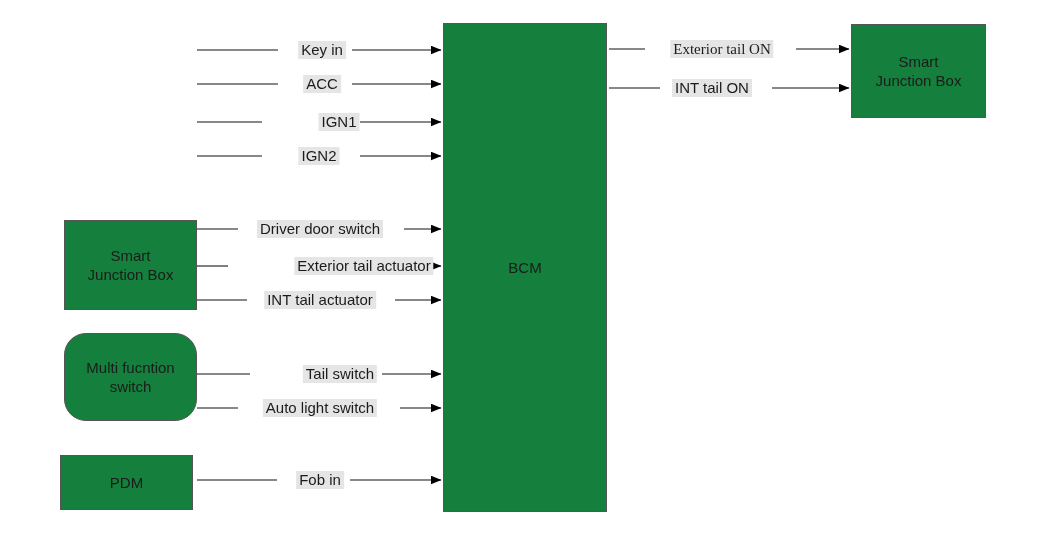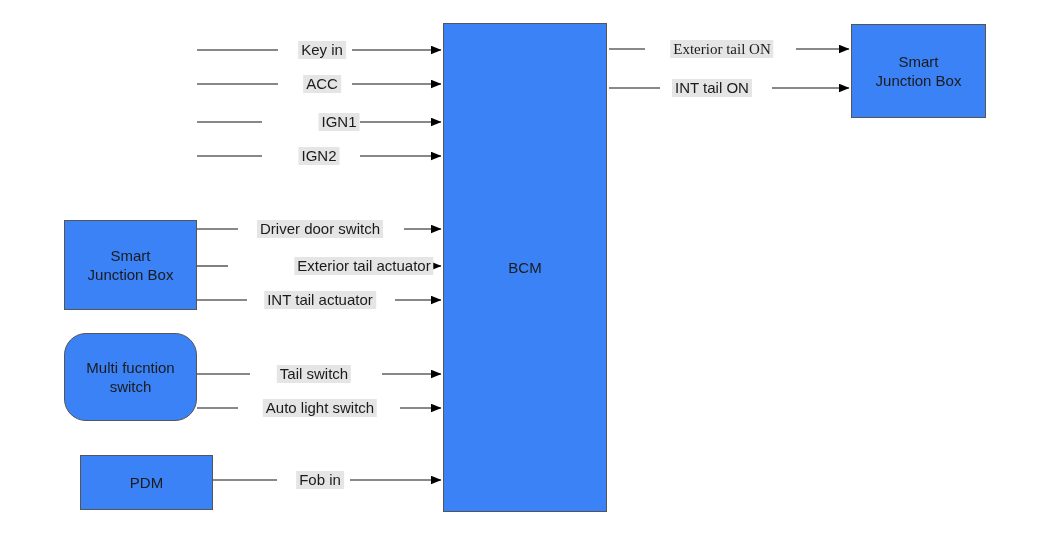--- a/index.html
+++ b/index.html
@@ -28,7 +28,7 @@
     position: absolute;
     box-sizing: border-box;
     border: 1px solid #555555;
-    background: #3b82f6;
+    background: #15803d;
     display: flex;
     align-items: center;
     justify-content: center;

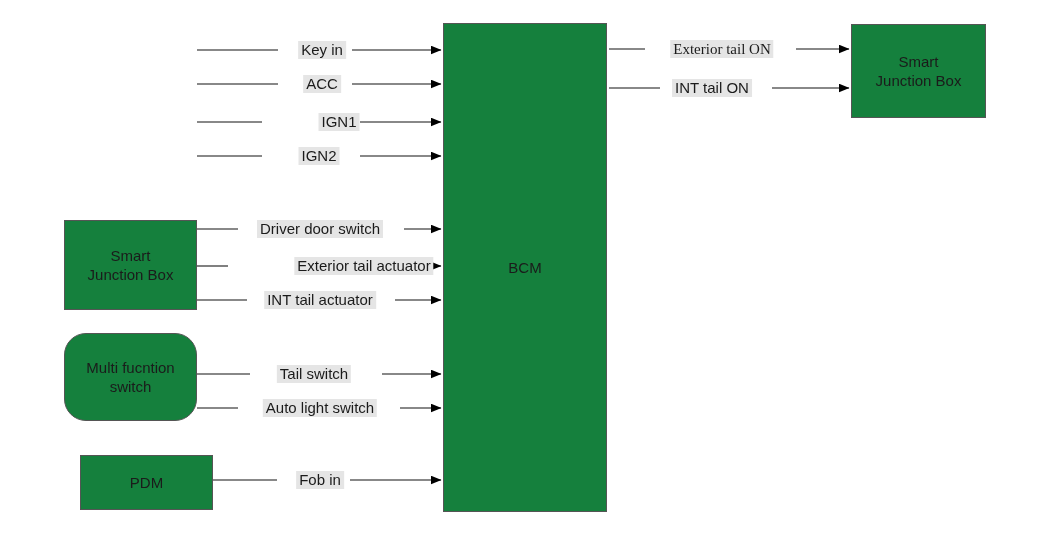--- a/index.html
+++ b/index.html
@@ -125,7 +125,7 @@
       <div class="edge-label" style="left: 320px; top: 229px; color: rgb(27, 27, 27);">Driver door switch</div>
       <div class="edge-label" style="left: 320px; top: 266px; color: rgb(27, 27, 27); margin-left: 44px;">Exterior tail actuator</div>
       <div class="edge-label" style="left: 320px; top: 300px; color: rgb(27, 27, 27);">INT tail actuator</div>
-      <div class="edge-label" style="left: 314px; top: 374px; color: rgb(27, 27, 27); text-align: right;">Tail switch</div>
+      <div class="edge-label" style="left: 340px; top: 374px; color: rgb(27, 27, 27); text-align: right;">Tail switch</div>
       <div class="edge-label" style="left: 320px; top: 408px; color: rgb(27, 27, 27);">Auto light switch</div>
       <div class="edge-label" style="left: 320px; top: 480px; color: rgb(27, 27, 27);">Fob in</div>
       <div class="edge-label" style="left: 722px; top: 49px; color: rgb(27, 27, 27); font-family: Liberation Serif, serif;">Exterior tail ON</div>

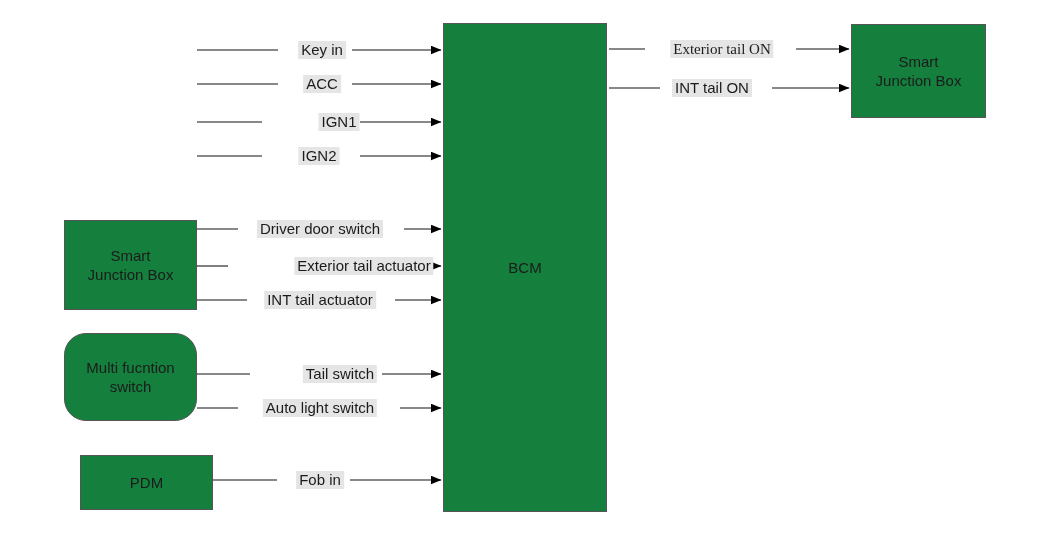--- a/index.html
+++ b/index.html
@@ -108,7 +108,7 @@
 switch</span>
   </div>
 
-  <div class="node-box" style="left: 80px; top: 455px; width: 133px; height: 55px; border-color: rgb(85, 85, 85); color: rgb(27, 27, 27);">
+  <div class="node-box" style="left: 60px; top: 455px; width: 133px; height: 55px; border-color: rgb(85, 85, 85); color: rgb(27, 27, 27);">
     <span class="node-label">PDM</span>
   </div>
 

